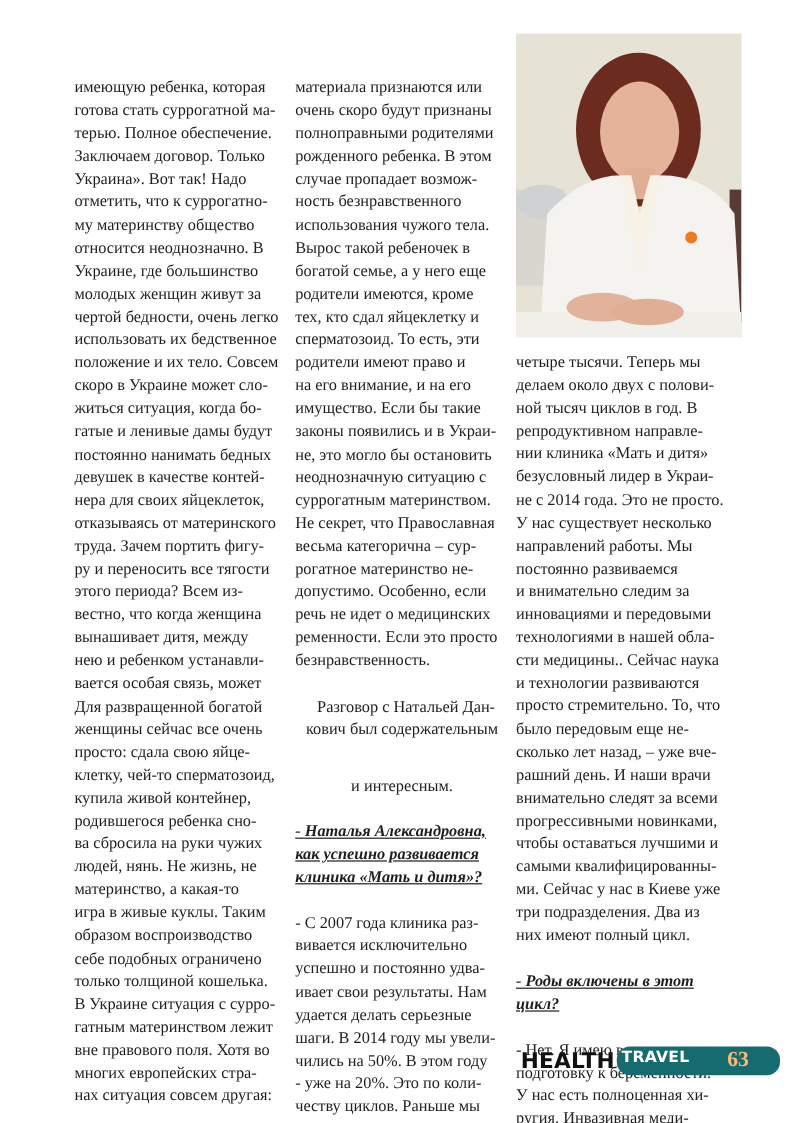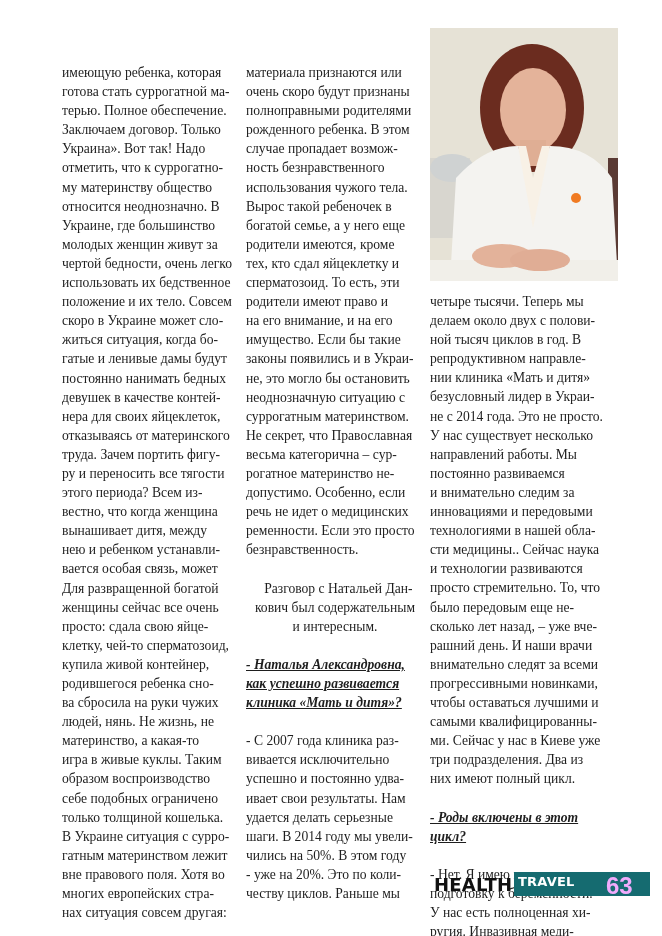--- a/index.html
+++ b/index.html
@@ -109,7 +109,7 @@
       <span class="gap"></span>
       <span class="ln b" style="white-space: pre;">  Разговор с Натальей Дан-</span>
       <span class="ln b" style="white-space: pre;">кович был содержательным</span>
-      <span class="ln b" style="white-space: pre;">и интересным.</span>
+      <span class="ln b" style="white-space: pre; margin-top: 28px;">и интересным.</span>
       <span class="gap"></span>
       <span class="ln bi">- Наталья Александровна,</span>
       <span class="ln bi">как успешно развивается</span>

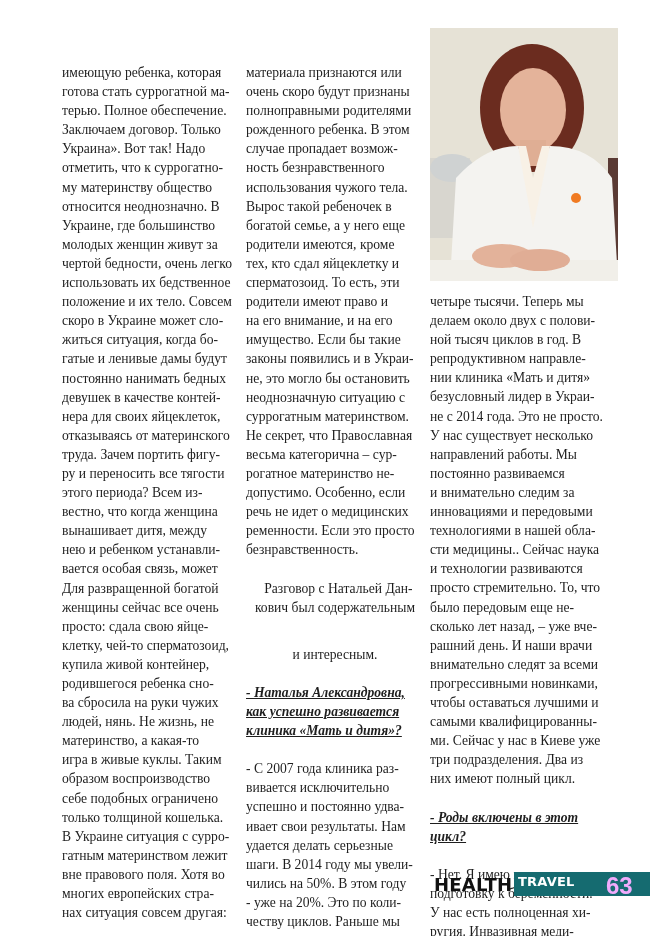--- a/index.html
+++ b/index.html
@@ -20,7 +20,7 @@
     .footer-left { position: absolute; left: 434px; top: 874px; font-family: "DejaVu Sans", sans-serif;
                    font-weight: bold; font-size: 18px; color: #111; letter-spacing: 0.2px; }
     .footer-bar { position: absolute; left: 514px; top: 872px; width: 136px; height: 24px;
-                  background: #156b70; }
+                  background: #156b70; border-radius: 11px; }
     .footer-travel { position: absolute; left: 4px; top: 2px; font-family: "DejaVu Sans", sans-serif;
                      font-weight: bold; font-size: 13px; color: #ffffff; letter-spacing: 0.2px; }
     .footer-page { position: absolute; left: 92px; top: 0px; font-family: Liberation Sans, sans-serif;

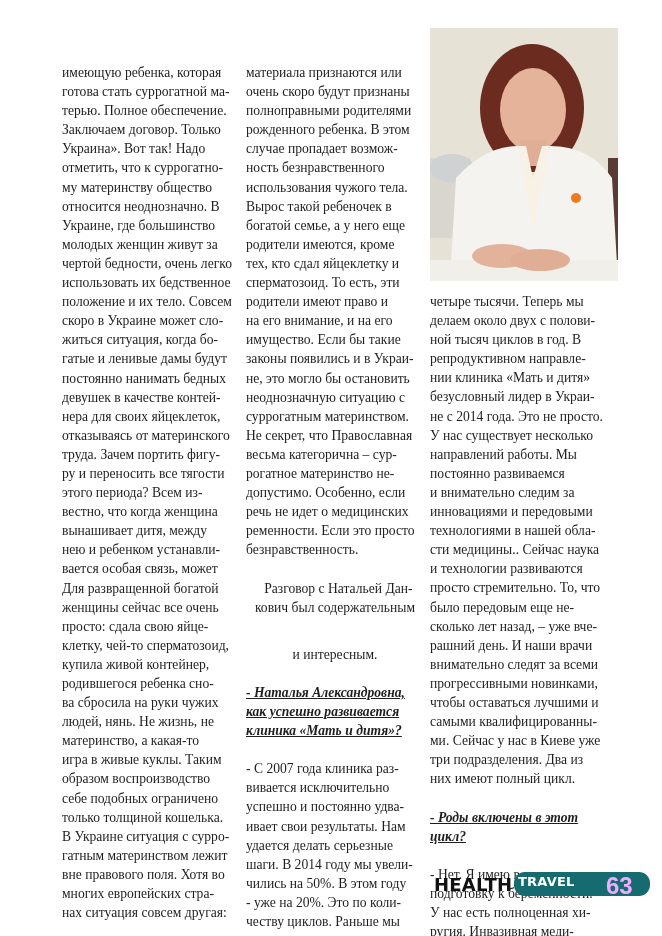--- a/index.html
+++ b/index.html
@@ -23,8 +23,8 @@
                   background: #156b70; border-radius: 11px; }
     .footer-travel { position: absolute; left: 4px; top: 2px; font-family: "DejaVu Sans", sans-serif;
                      font-weight: bold; font-size: 13px; color: #ffffff; letter-spacing: 0.2px; }
-    .footer-page { position: absolute; left: 92px; top: 0px; font-family: Liberation Sans, sans-serif;
-                   font-weight: bold; font-size: 24px; color: #f0abfc; }
+    .footer-page { position: absolute; left: 92px; top: 0px; font-family: Liberation Serif, serif;
+                   font-weight: bold; font-size: 18px; color: #fdba74; }
   </style>
 </head>
 <body>

